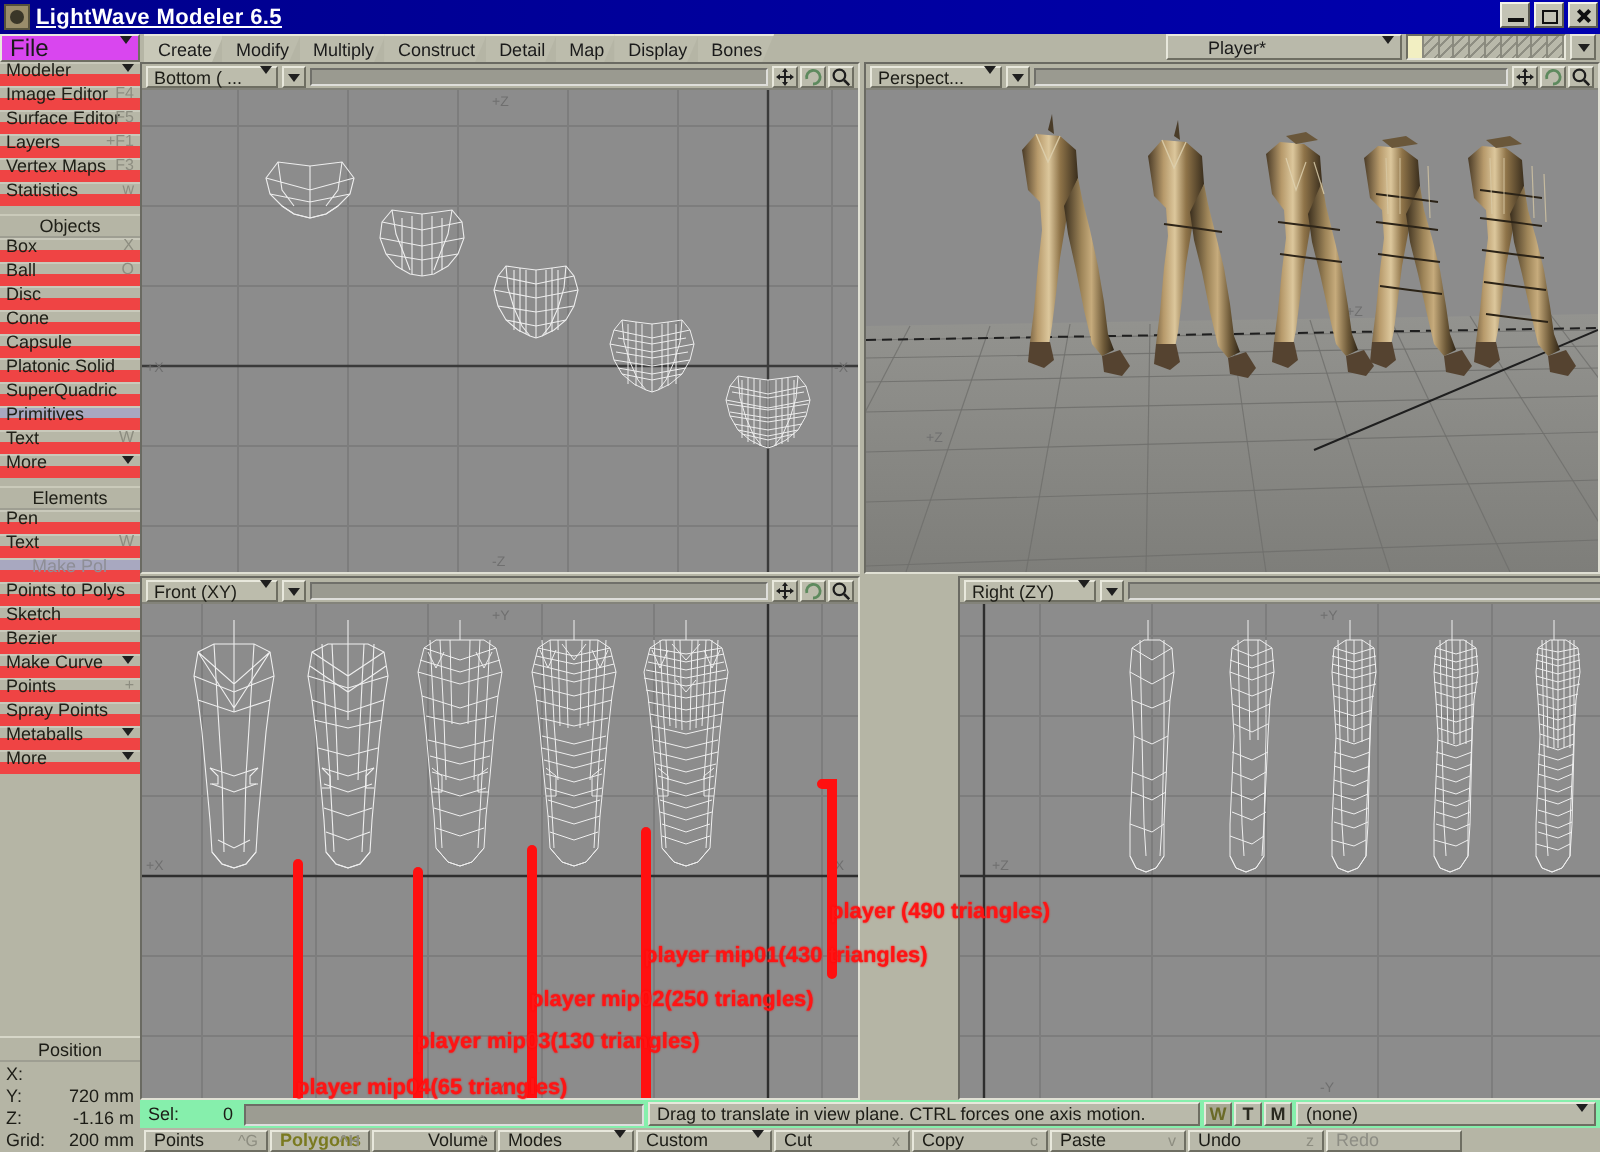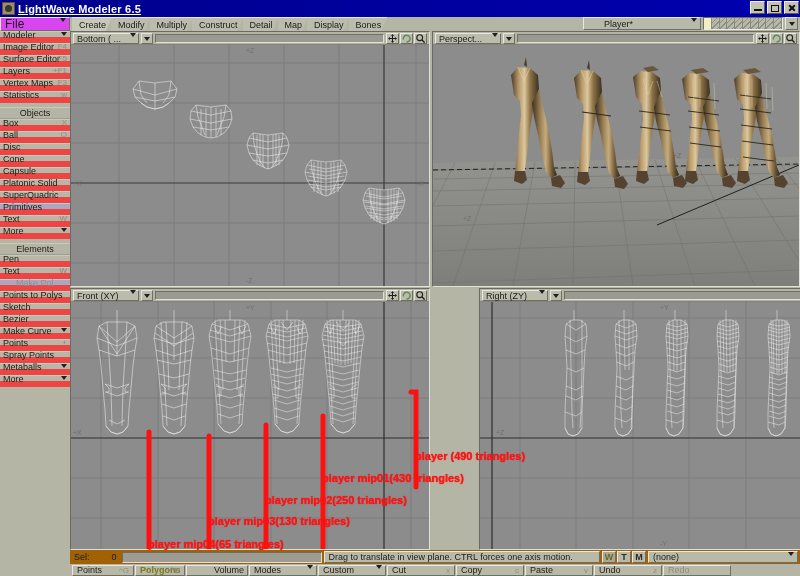--- a/index.html
+++ b/index.html
@@ -379,6 +379,27 @@
       <div class="sb-gap"></div>
     </div>
 
+  <div class="pospanel">
+    <div class="phdr">Position</div>
+    <div id="posrows">
+        <div class="prow">
+          <span class="lbl">X:</span>
+          <span class="val"></span>
+        </div>
+        <div class="prow">
+          <span class="lbl">Y:</span>
+          <span class="val">720 mm</span>
+        </div>
+        <div class="prow">
+          <span class="lbl">Z:</span>
+          <span class="val">-1.16 m</span>
+        </div>
+        <div class="prow">
+          <span class="lbl">Grid:</span>
+          <span class="val">200 mm</span>
+        </div>
+      </div>
+  </div>
 
   <div class="vp" style="left:70px; top:31px; width:360px; height:256px;">
     <div class="vp-head">

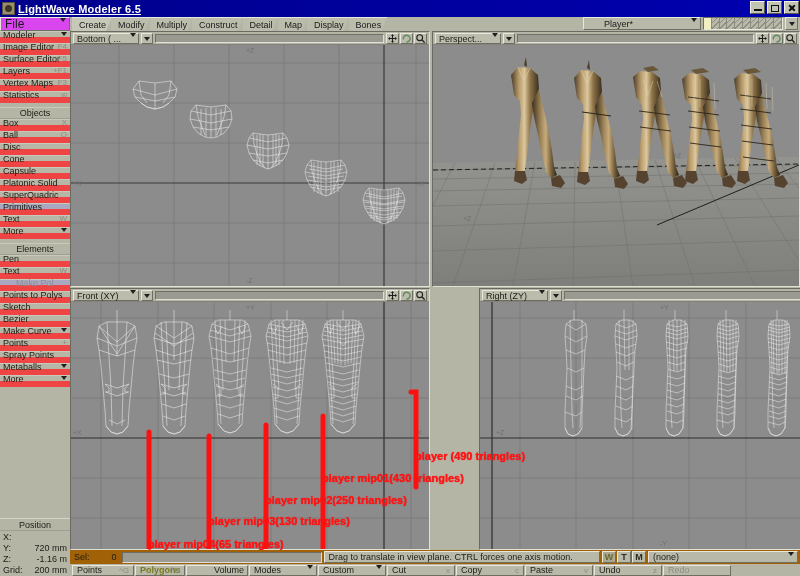--- a/index.html
+++ b/index.html
@@ -154,7 +154,7 @@
   
   .statusbar{
     position:absolute; left:70px; top:550px; width:730px; height:14px;
-    background:#a16207; display:flex; align-items:center; gap:2px; padding:0 2px;
+    background:#86efac; display:flex; align-items:center; gap:2px; padding:0 2px;
   }
   .sel-lbl{ font-size:9px; color:#1c1c16; padding:0 2px; }
   .sel-val{ font-size:9px; color:#1c1c16; width:26px; text-align:right; padding-right:3px;}

